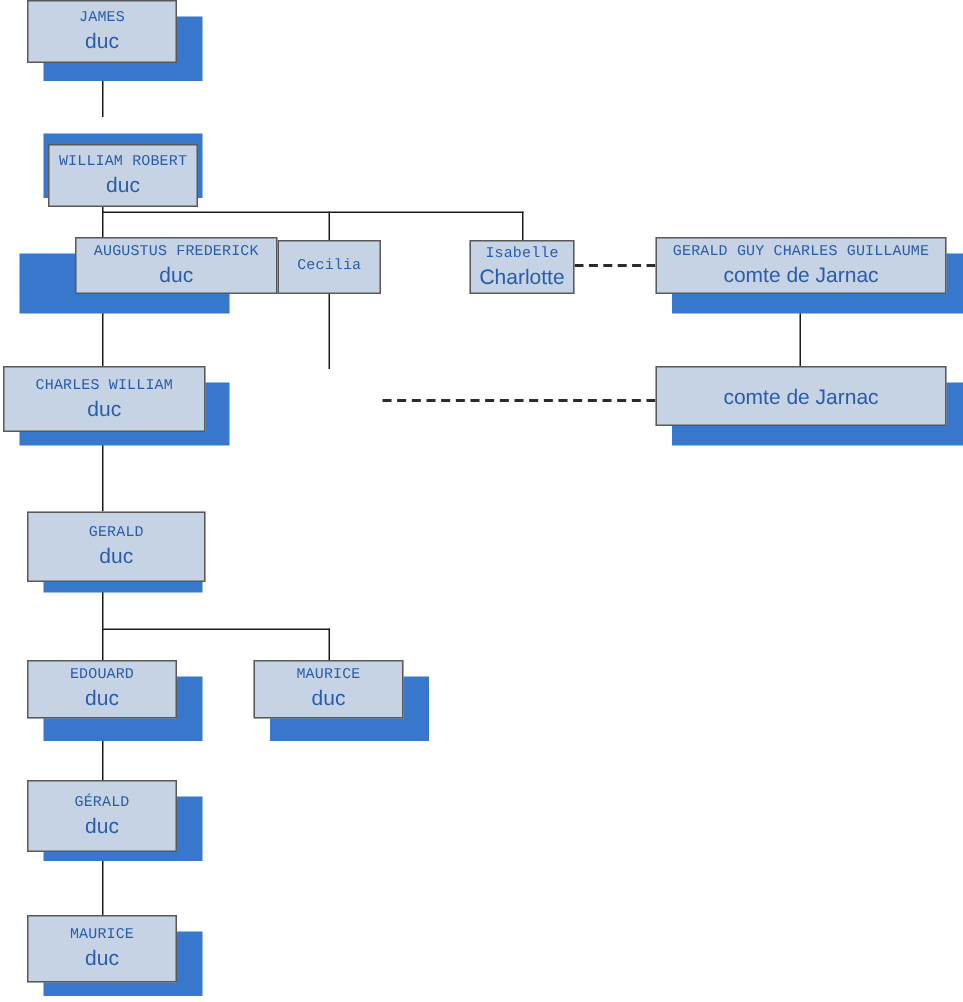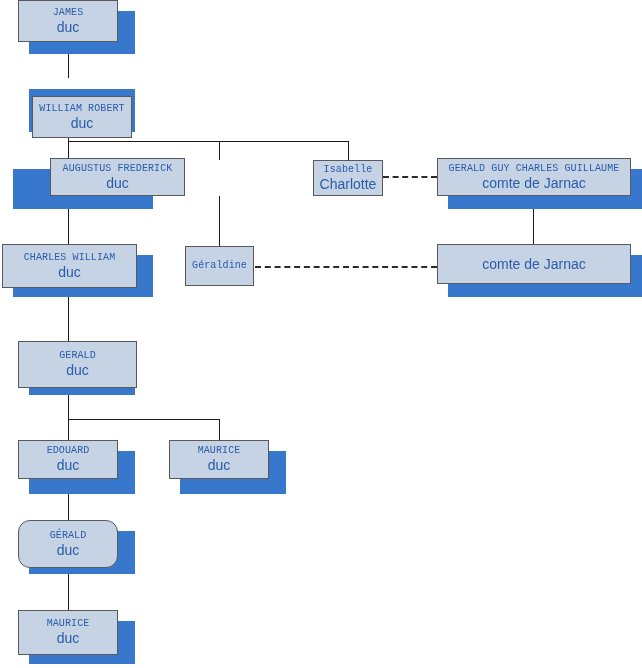--- a/index.html
+++ b/index.html
@@ -134,6 +134,9 @@
     <span class="ti">duc</span>
   </div>
 
+  <div class="node" style="left:185px; top:160px; width:69px; height:36px;">
+    <span class="nm">Cecilia</span>
+  </div>
 
   <div class="node two-line-name" style="left:313px; top:160px; width:70px; height:36px;">
     <span class="nm">Isabelle</span>

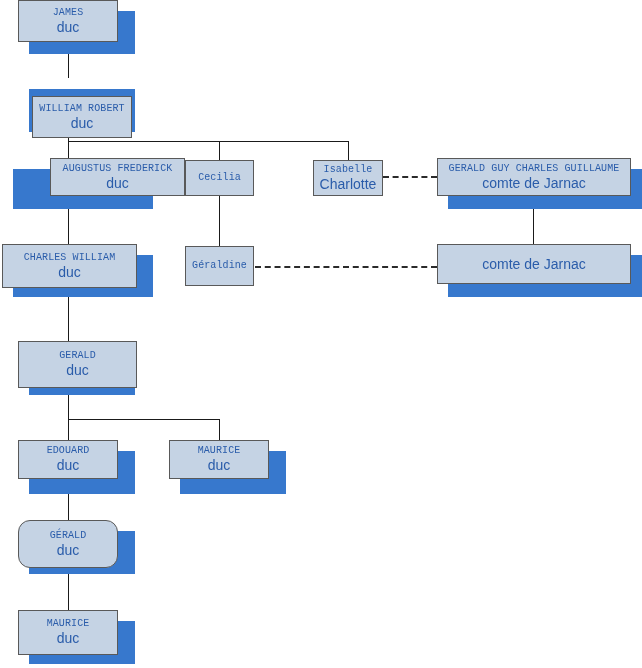--- a/index.html
+++ b/index.html
@@ -153,9 +153,6 @@
     <span class="ti">duc</span>
   </div>
 
-  <div class="node" style="left:185px; top:246px; width:69px; height:40px;">
-    <span class="nm">Géraldine</span>
-  </div>
 
   <div class="node" style="left:437px; top:244px; width:194px; height:40px;">
     <span class="ti">comte de Jarnac</span>

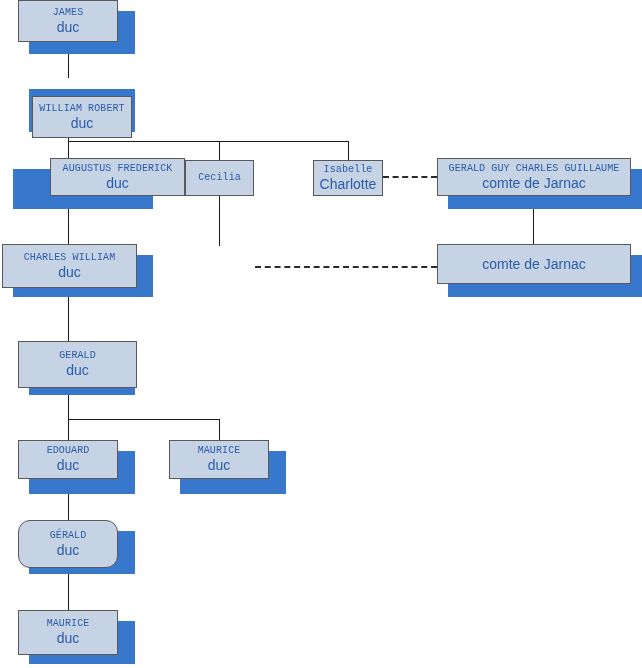--- a/index.html
+++ b/index.html
@@ -173,7 +173,7 @@
     <span class="ti">duc</span>
   </div>
 
-  <div class="node" style="left:18px; top:520px; width:100px; height:48px;border-radius:12px;">
+  <div class="node" style="left:18px; top:520px; width:100px; height:48px;">
     <span class="nm">GÉRALD</span>
     <span class="ti">duc</span>
   </div>

